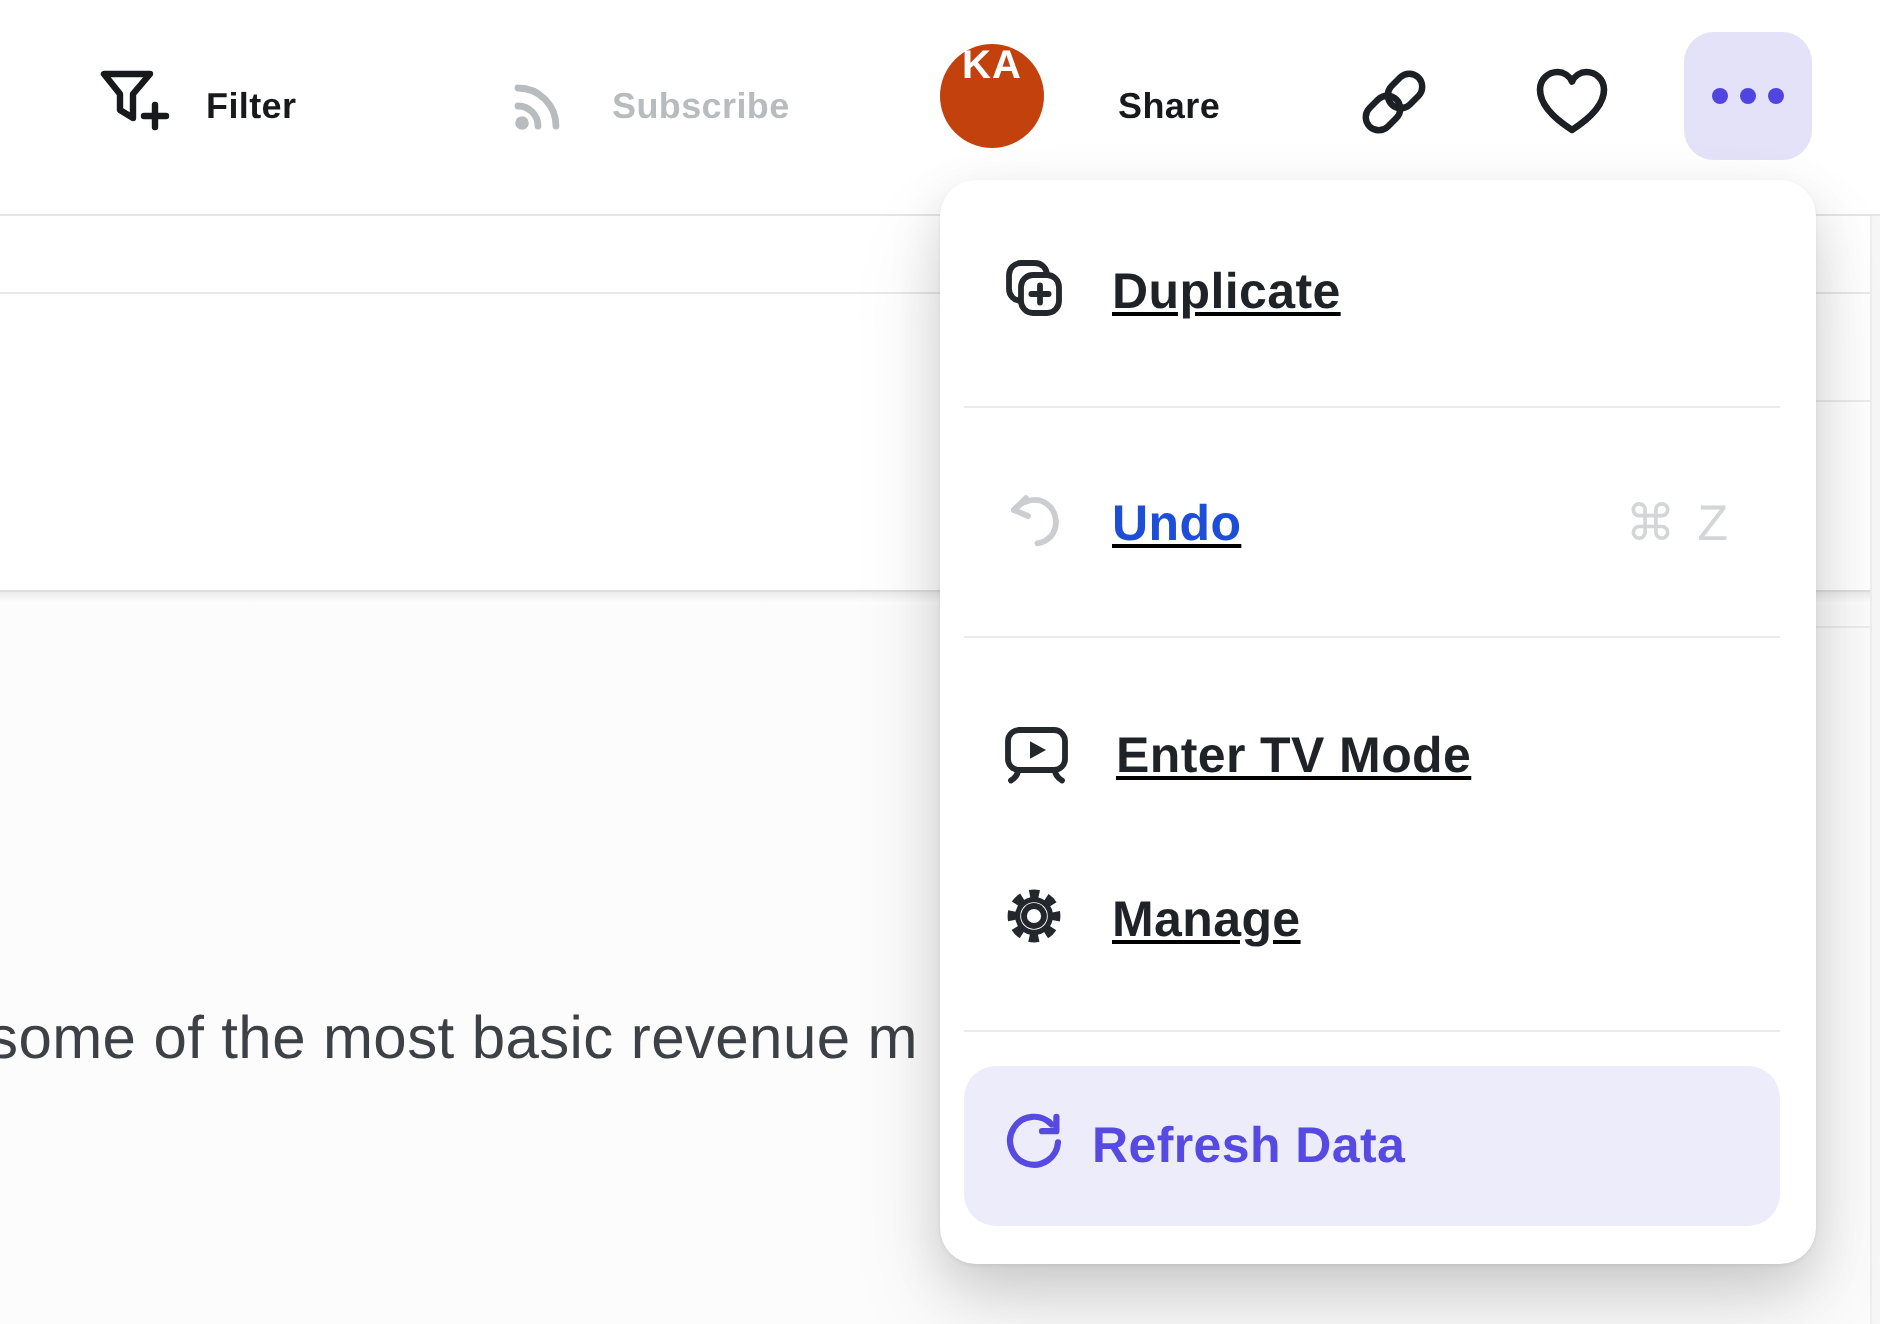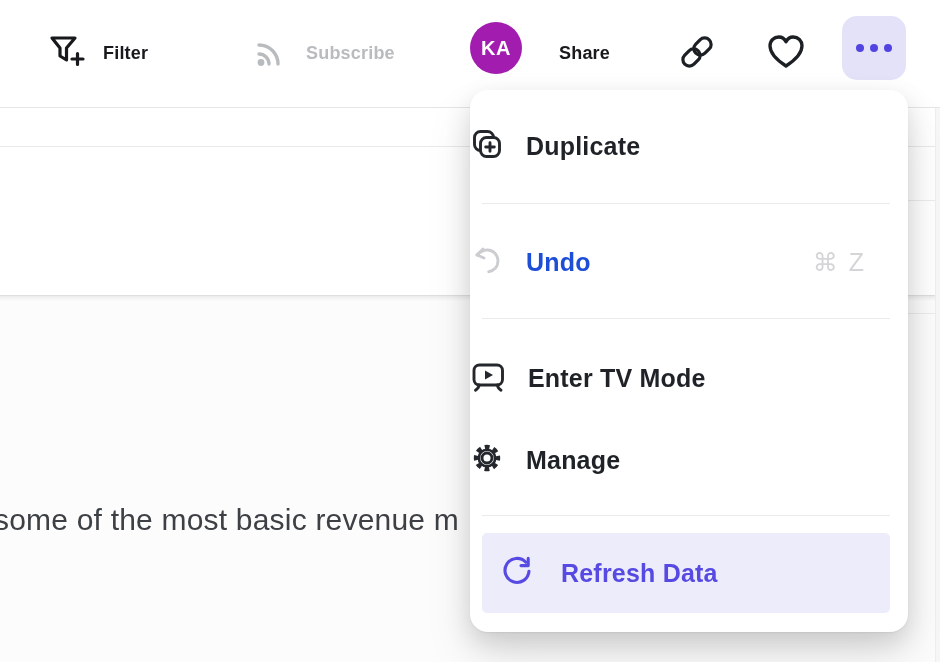--- a/index.html
+++ b/index.html
@@ -34,8 +34,8 @@
   .tb-subscribe .tb-label{color:#b9bcbe;}
   .avatar{
     position:absolute; left:470px; top:22px; width:52px; height:52px; border-radius:50%;
-    background:#a21caf; color:#ffffff; font-size:20px; font-weight:700; letter-spacing:0.5px;
-    display:flex; align-items:center; justify-content:center; cursor:pointer;
+    background:#c2410c; color:#ffffff; font-size:20px; font-weight:700; letter-spacing:0.5px;
+    display:flex; justify-content:center; cursor:pointer;
   }
   .tb-share{left:559px; top:0; height:107px;}
   .tb-link{left:676px; top:0; height:107px;}

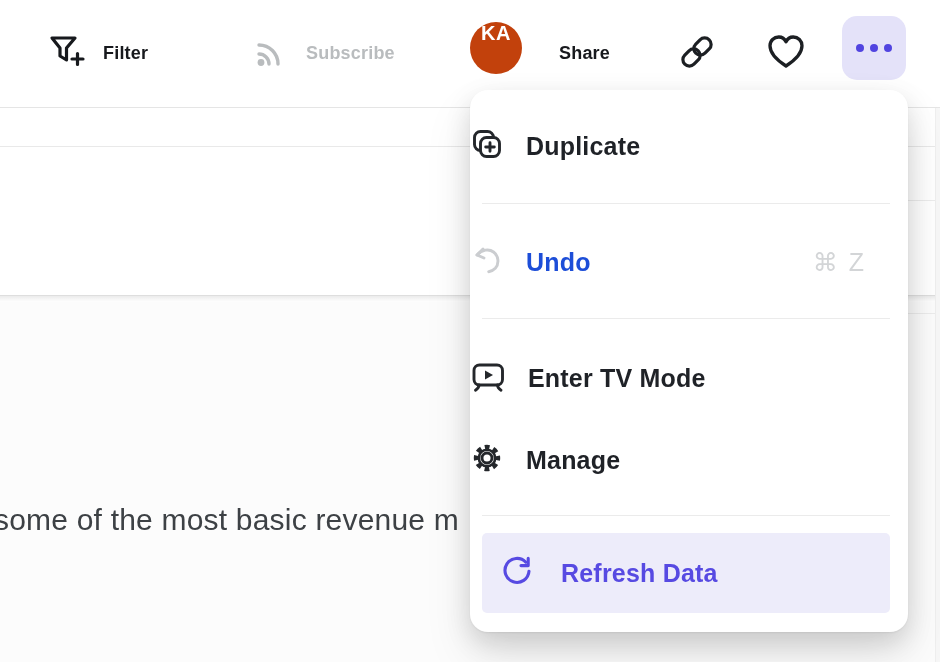--- a/index.html
+++ b/index.html
@@ -54,8 +54,9 @@
   }
   .menu-item{
     position:absolute; left:0; width:438px; height:60px;
-    display:flex; align-items:center; box-sizing:border-box; gap:22px;
+    display:flex; align-items:center; padding-left:30px; box-sizing:border-box; gap:22px;
     cursor:pointer;
+    text-decoration:underline;
   }
   .menu-item .mi-label{font-size:25px; font-weight:700; color:#1f2227; letter-spacing:0.2px;}
   .mi-duplicate{top:26px;}

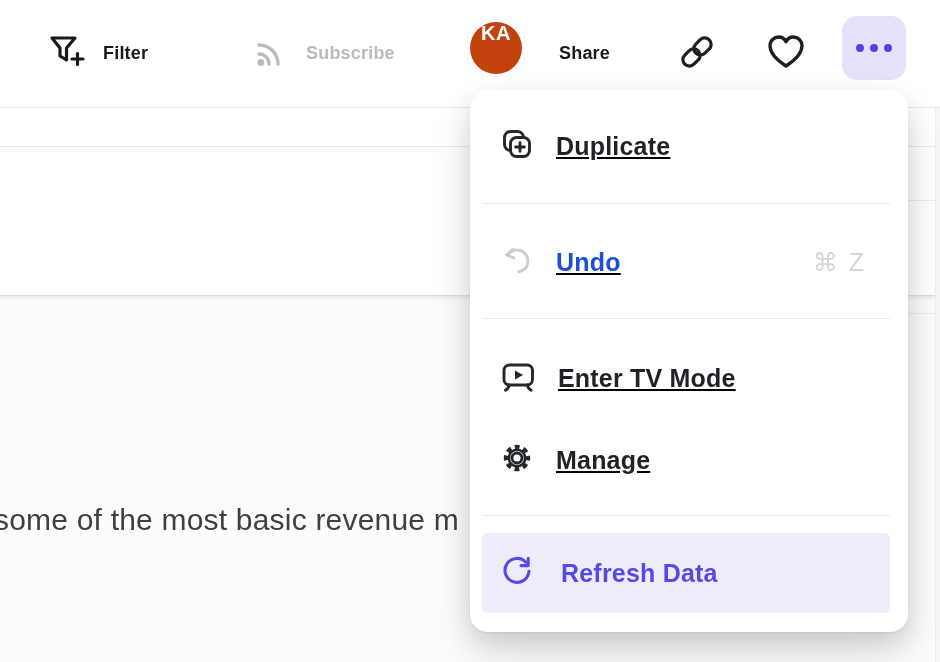--- a/index.html
+++ b/index.html
@@ -73,9 +73,9 @@
   .div-2{top:228px;}
   .div-3{top:425px;}
   .mi-refresh{
-    position:absolute; left:12px; top:443px; width:408px; height:80px; border-radius:5px;
+    position:absolute; left:12px; top:443px; width:408px; height:80px; border-radius:16px;
     background:#edecfa; display:flex; align-items:center; padding-left:18px; box-sizing:border-box;
-    gap:27px; cursor:pointer;
+    gap:12px; cursor:pointer;
   }
   .mi-refresh .mi-label{font-size:25px; font-weight:700; color:#574ae2; letter-spacing:0.2px;}
   .icon{flex:0 0 auto; display:block;}

